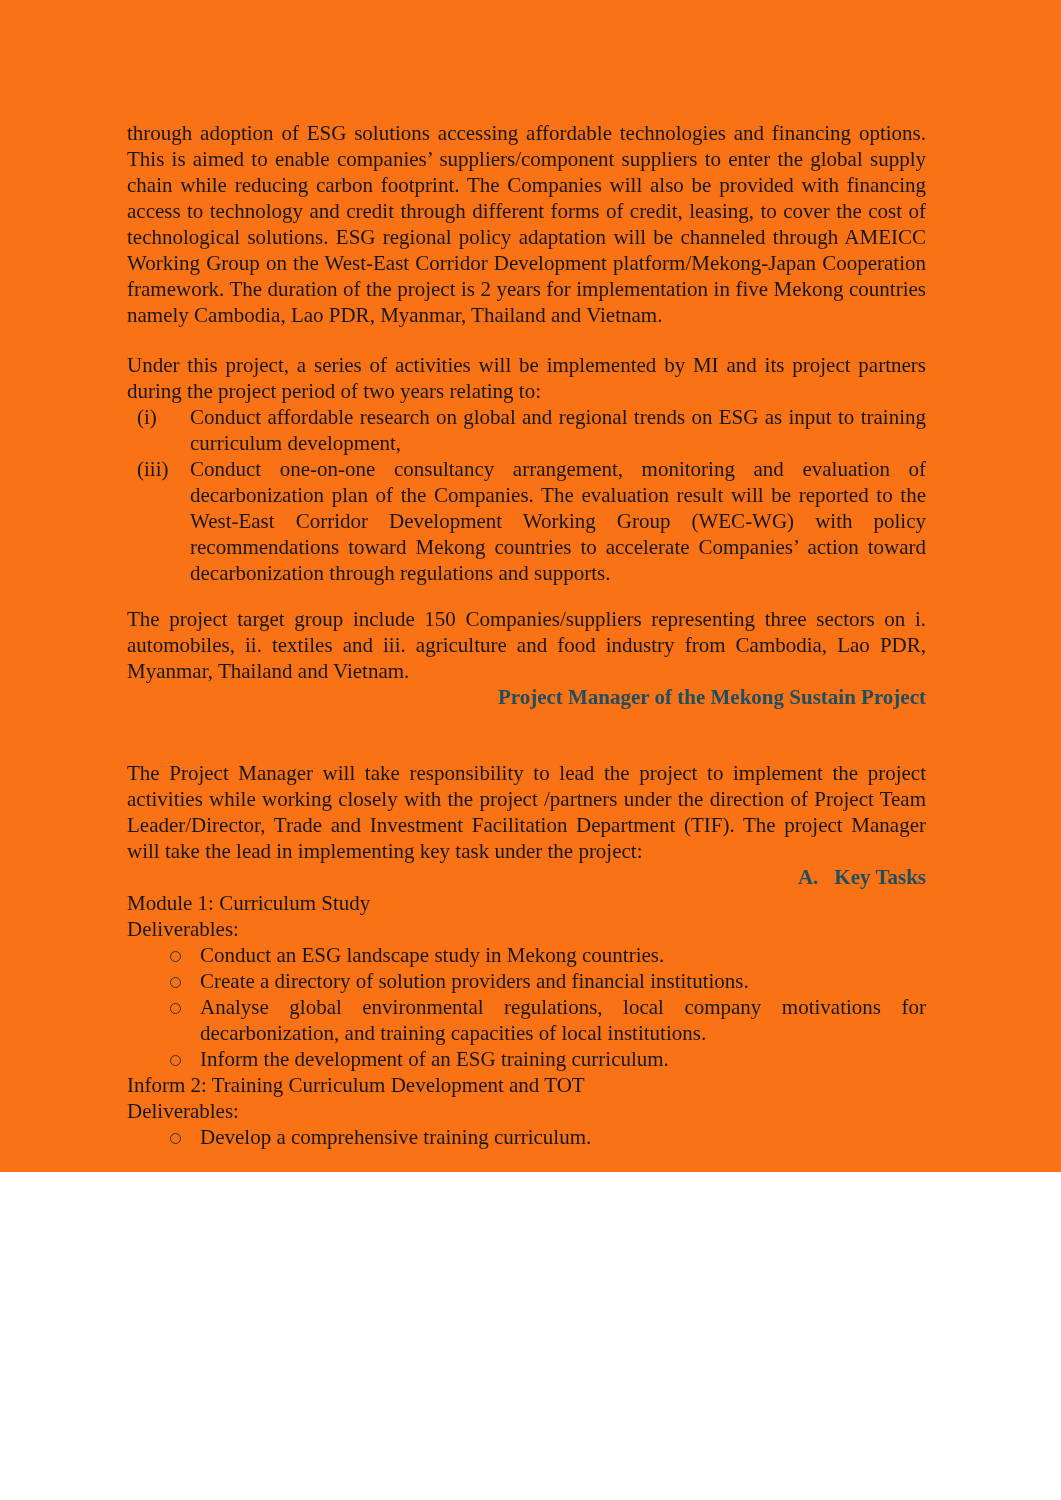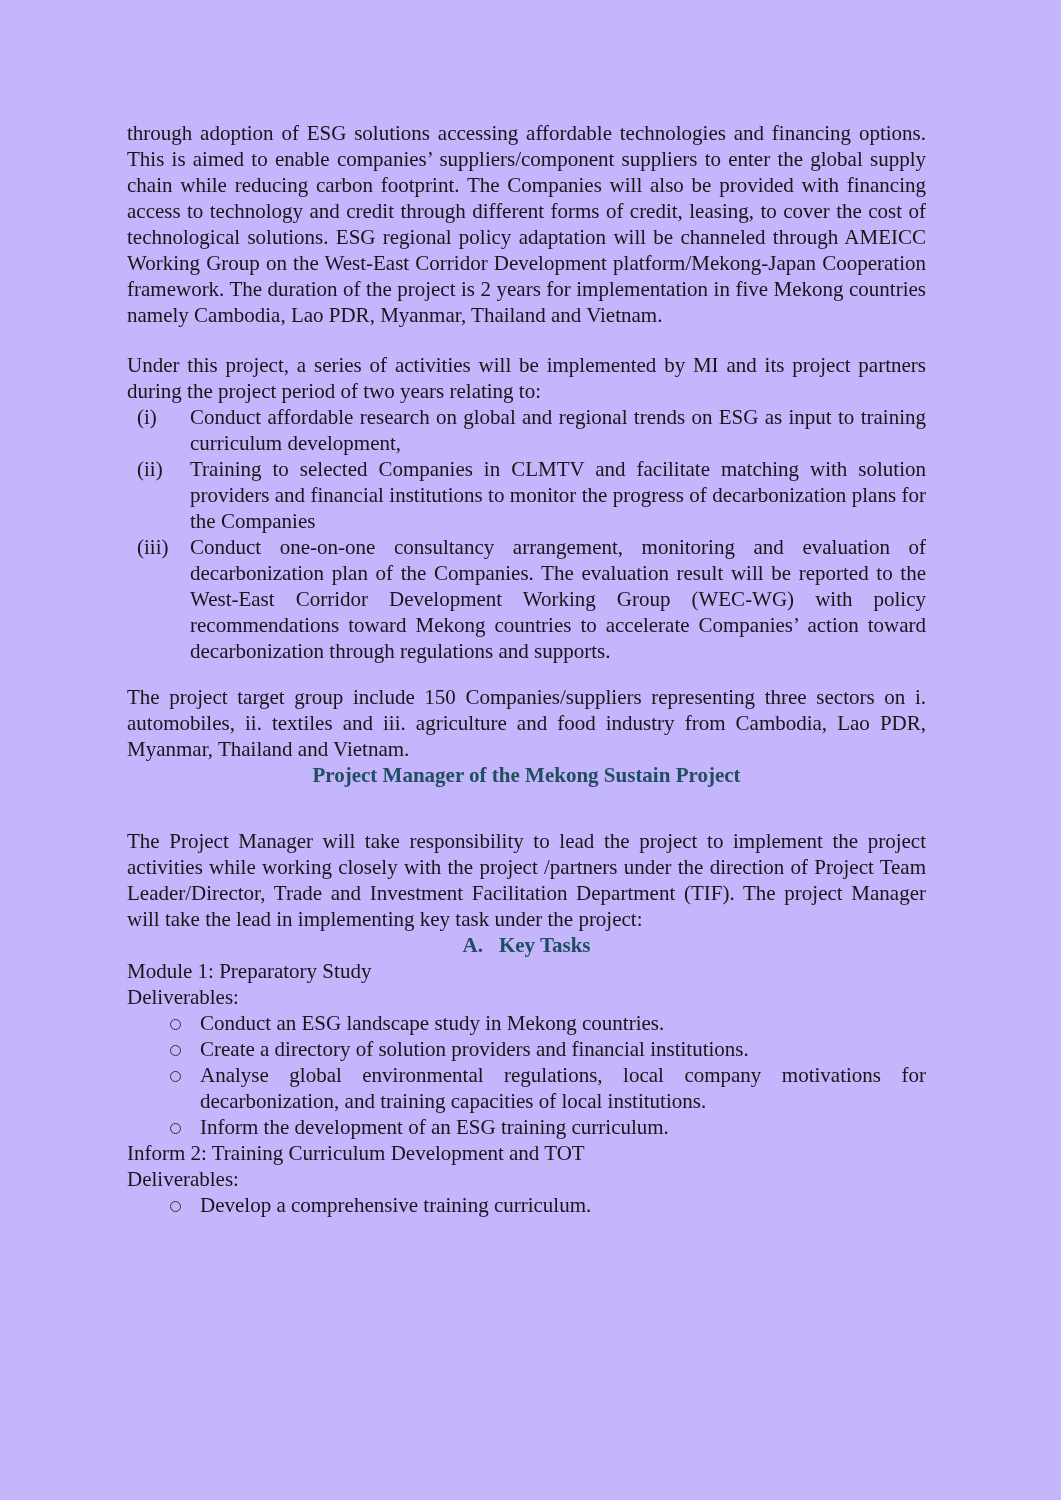--- a/index.html
+++ b/index.html
@@ -9,8 +9,8 @@
   }
   .page {
     width: 1061px;
-    height: 1500px;
-    background: #c4b5fd;
+    height: 1172px;
+    background: #f97316;
     box-sizing: border-box;
     padding: 120px 135px 40px 127px;
     font-family: "Liberation Serif", "DejaVu Serif", serif;

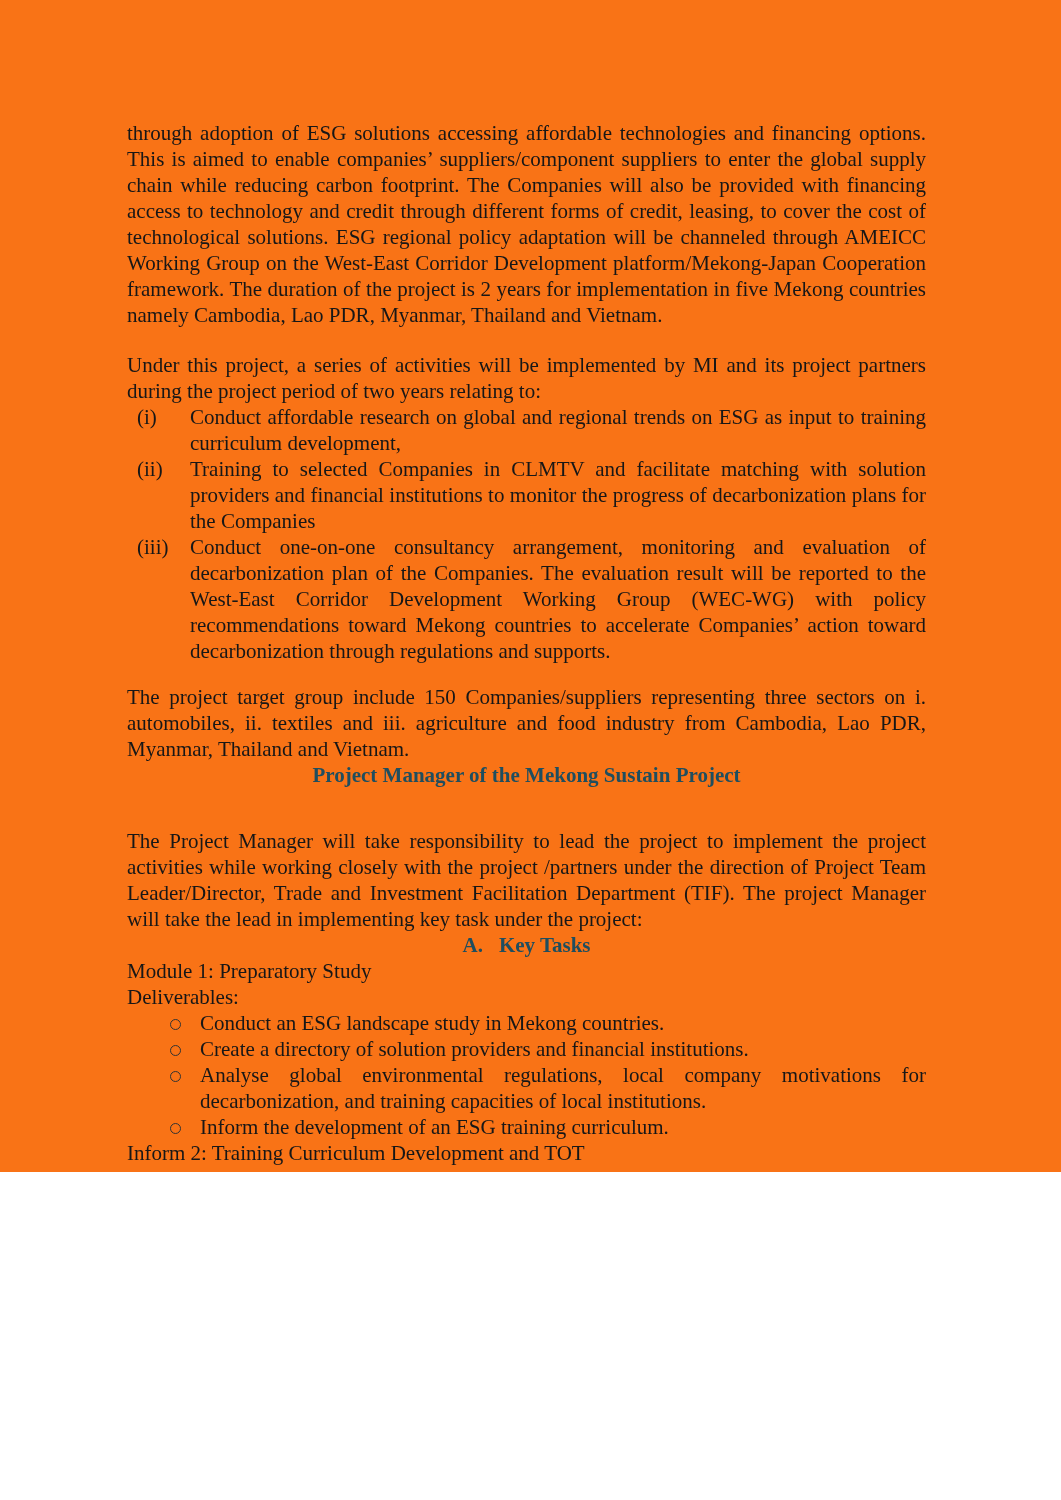--- a/index.html
+++ b/index.html
@@ -99,10 +99,6 @@
       <span class="roman-text">Conduct affordable research on global and regional trends on ESG as input to training curriculum development,</span>
     </div>
     <div class="roman-item">
-      <span class="roman-label">(ii)</span>
-      <span class="roman-text">Training to selected Companies in CLMTV and facilitate matching with solution providers and financial institutions to monitor the progress of decarbonization plans for the Companies</span>
-    </div>
-    <div class="roman-item">
       <span class="roman-label">(iii)</span>
       <span class="roman-text">Conduct one-on-one consultancy arrangement, monitoring and evaluation of decarbonization plan of the Companies. The evaluation result will be reported to the West-East Corridor Development Working Group (WEC-WG) with policy recommendations toward Mekong countries to accelerate Companies’ action toward decarbonization through regulations and supports.</span>
     </div>

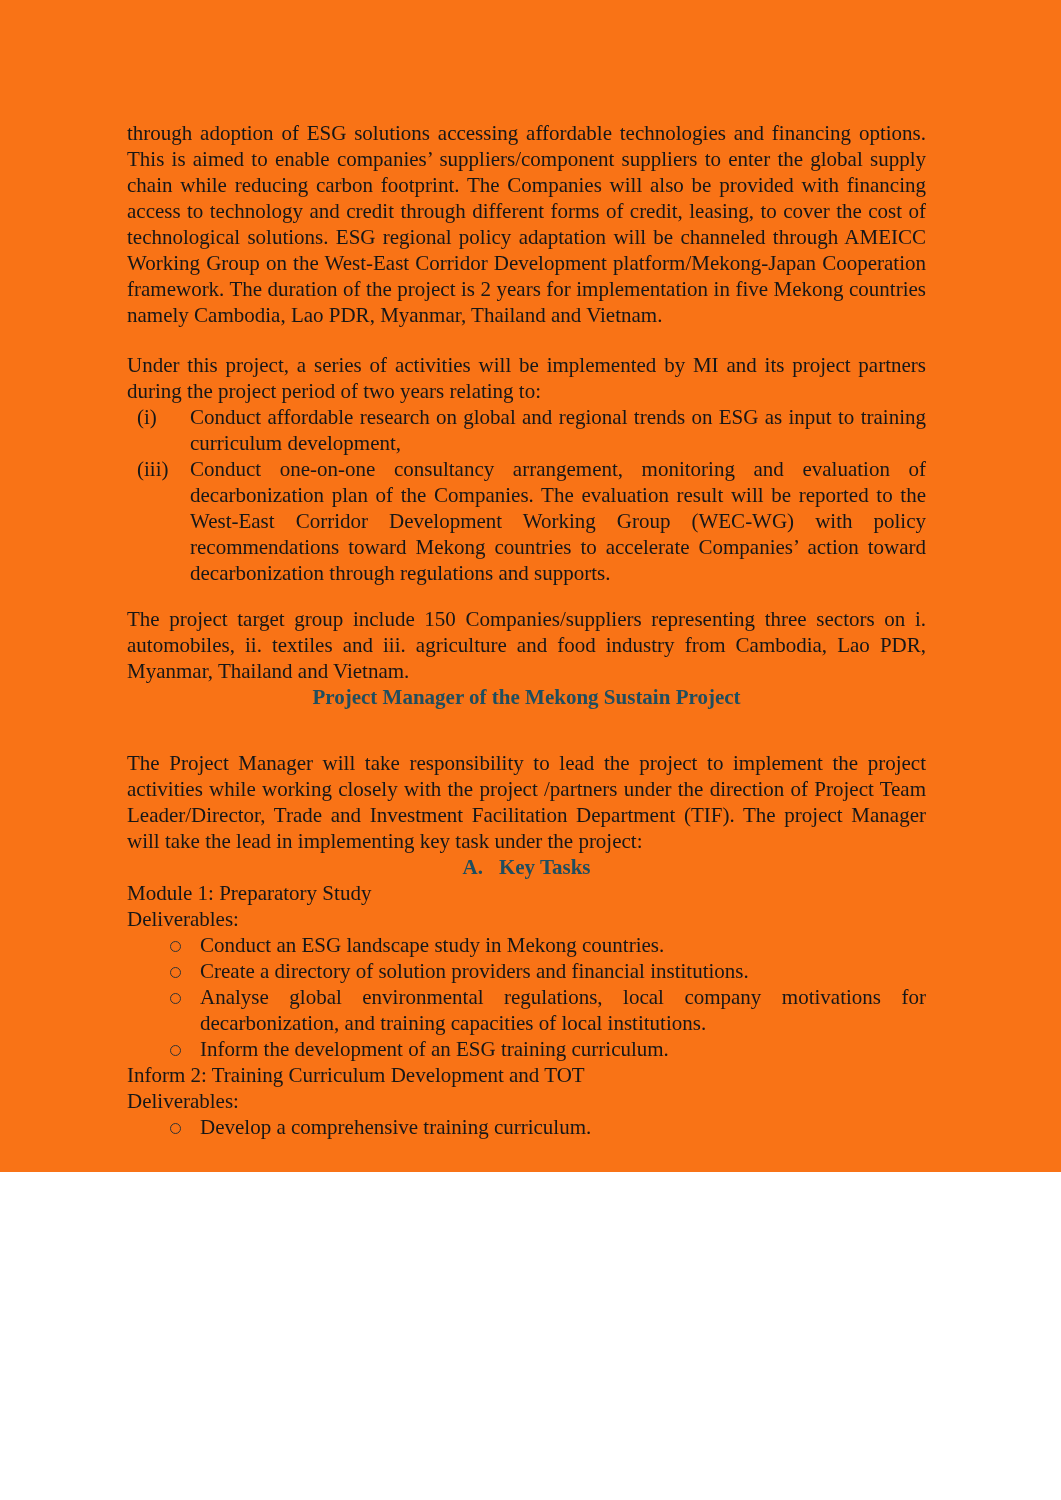--- a/index.html
+++ b/index.html
@@ -73,7 +73,7 @@
     font-weight: bold;
     color: #1f4e5f;
     font-size: 21px;
-    text-align: center;
+    text-align: right;
   }
   .keytasks-label {
     display: inline-block;

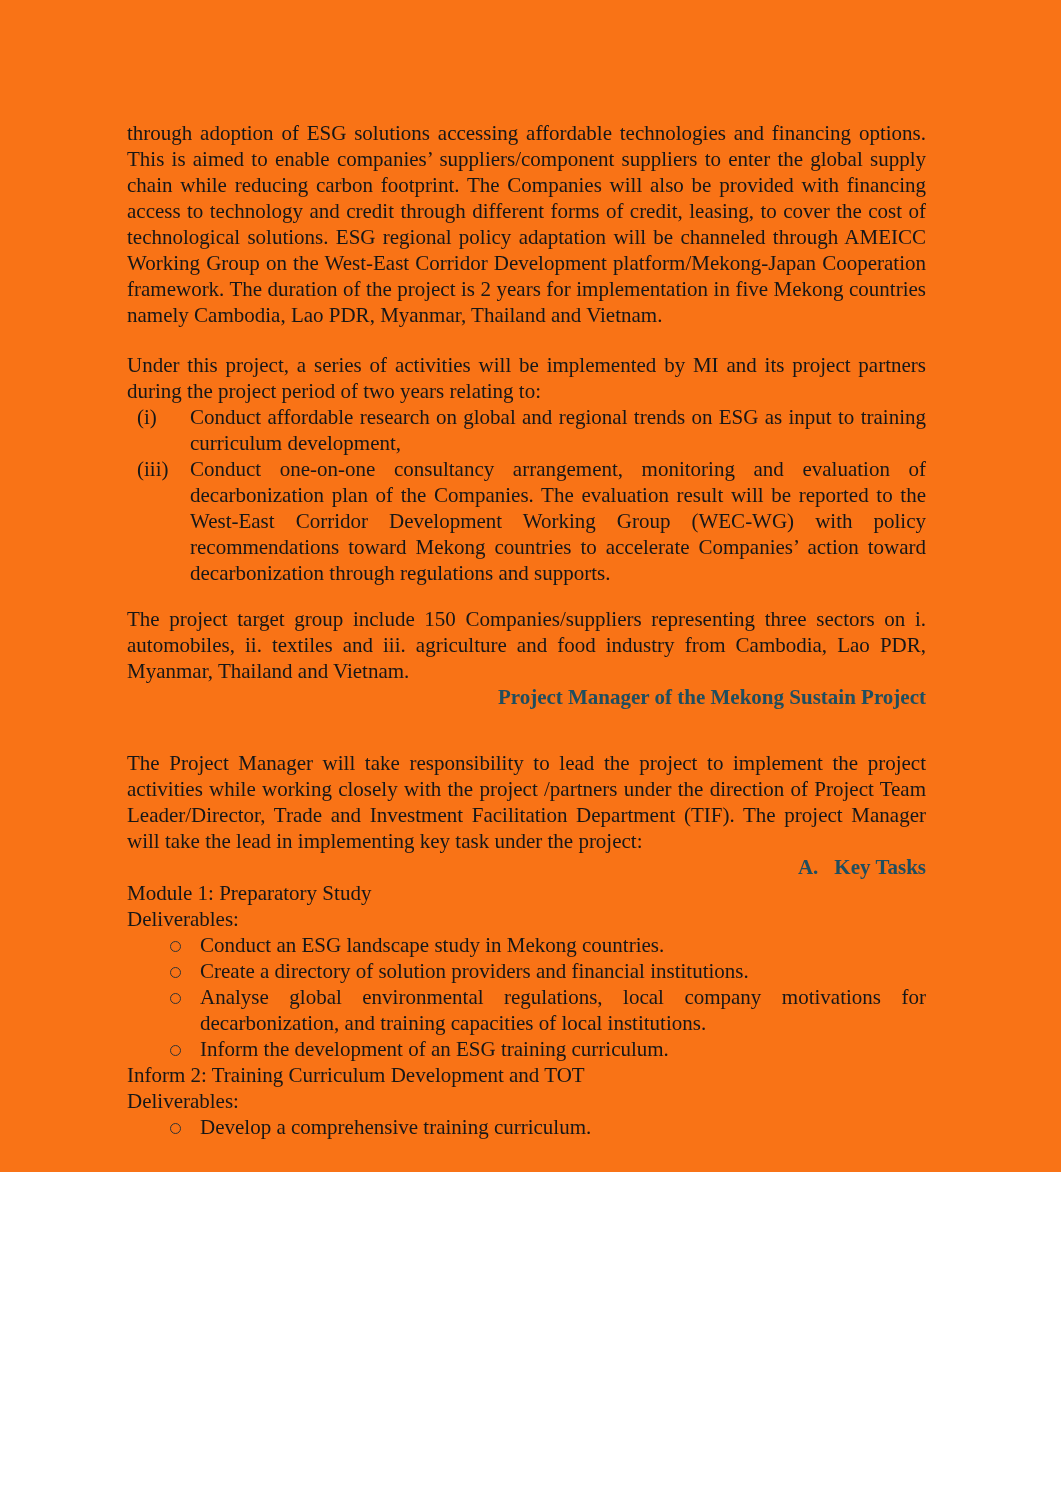--- a/index.html
+++ b/index.html
@@ -26,7 +26,7 @@
   .gap-1 { margin-top: 24px; }
   .gap-para3 { margin-top: 20px; }
   .gap-heading { margin-top: 56px; }
-  .gap-after-heading { margin-top: 40px; }
+  .gap-after-heading { margin-top: 50px; }
   .gap-keytasks { margin-top: 24px; }
   .gap-module1 { margin-top: 28px; }
   .gap-module2 { margin-top: 82px; }

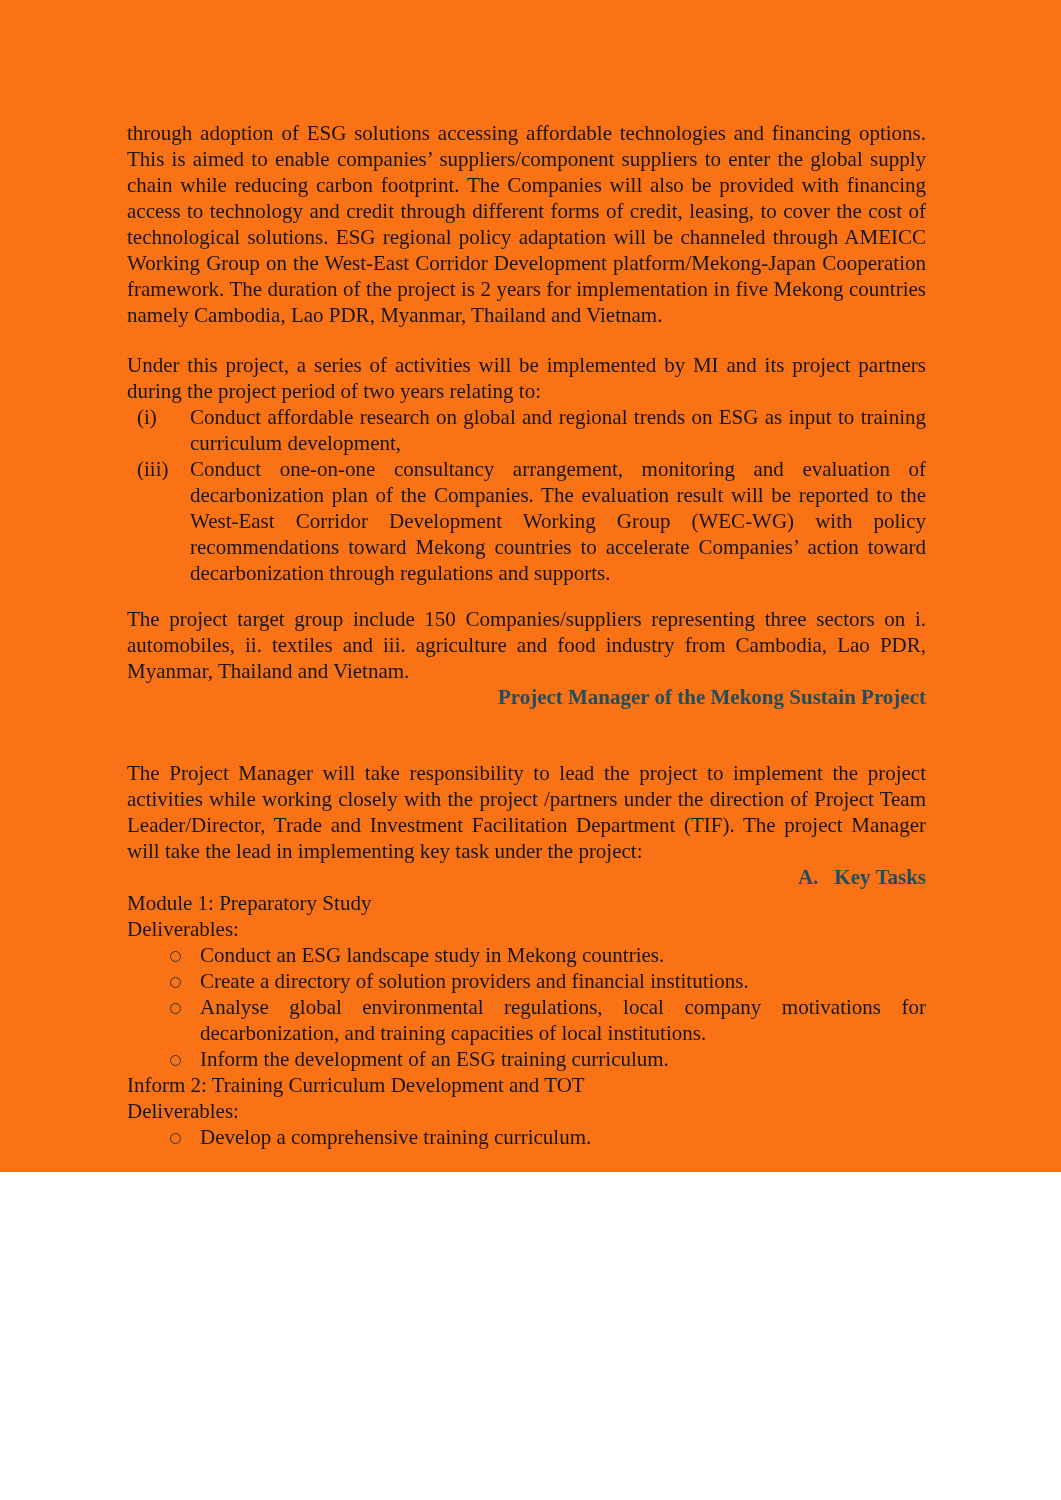--- a/index.html
+++ b/index.html
@@ -113,7 +113,7 @@
   <h3 class="section-heading gap-keytasks"><span class="keytasks-label">A.</span><span>Key Tasks</span></h3>
 
   <div>
-    <p class="module-title gap-module1">Module 1: Preparatory Study</p>
+    <p class="module-title gap-module1">Module 1: Curriculum Study</p>
     <p class="deliverables-label">Deliverables:</p>
     <div>
       <div class="bullet-item">

